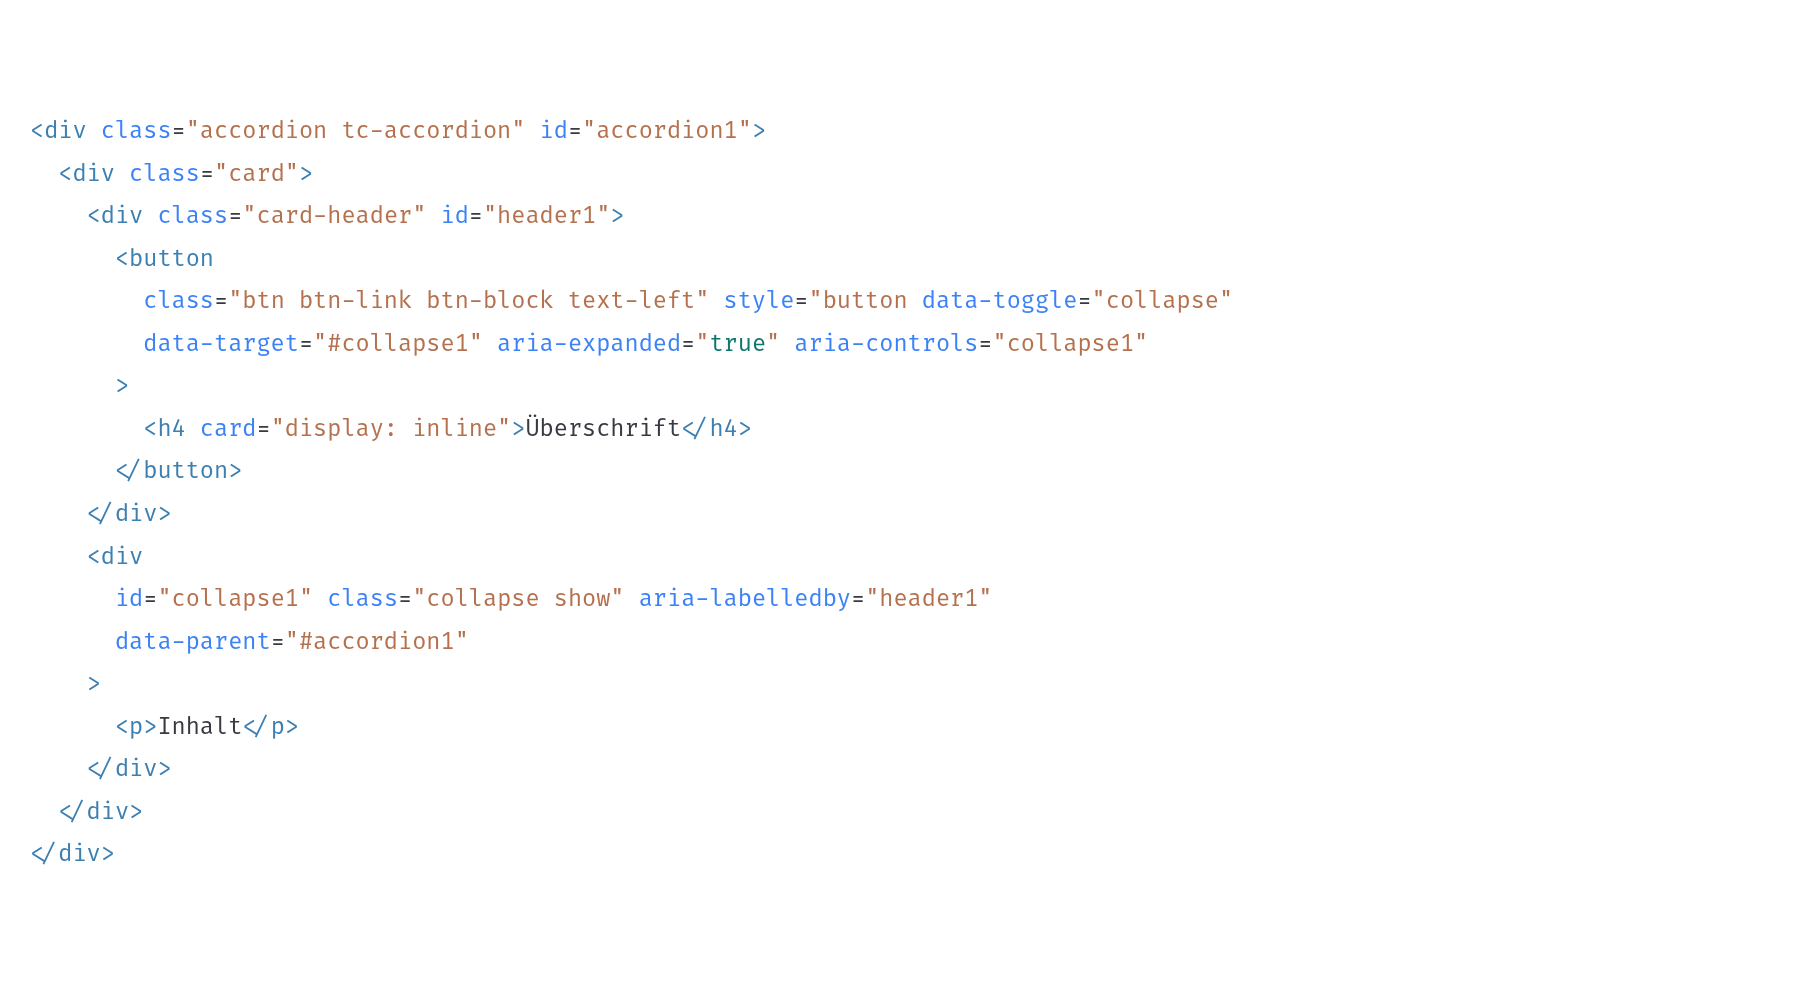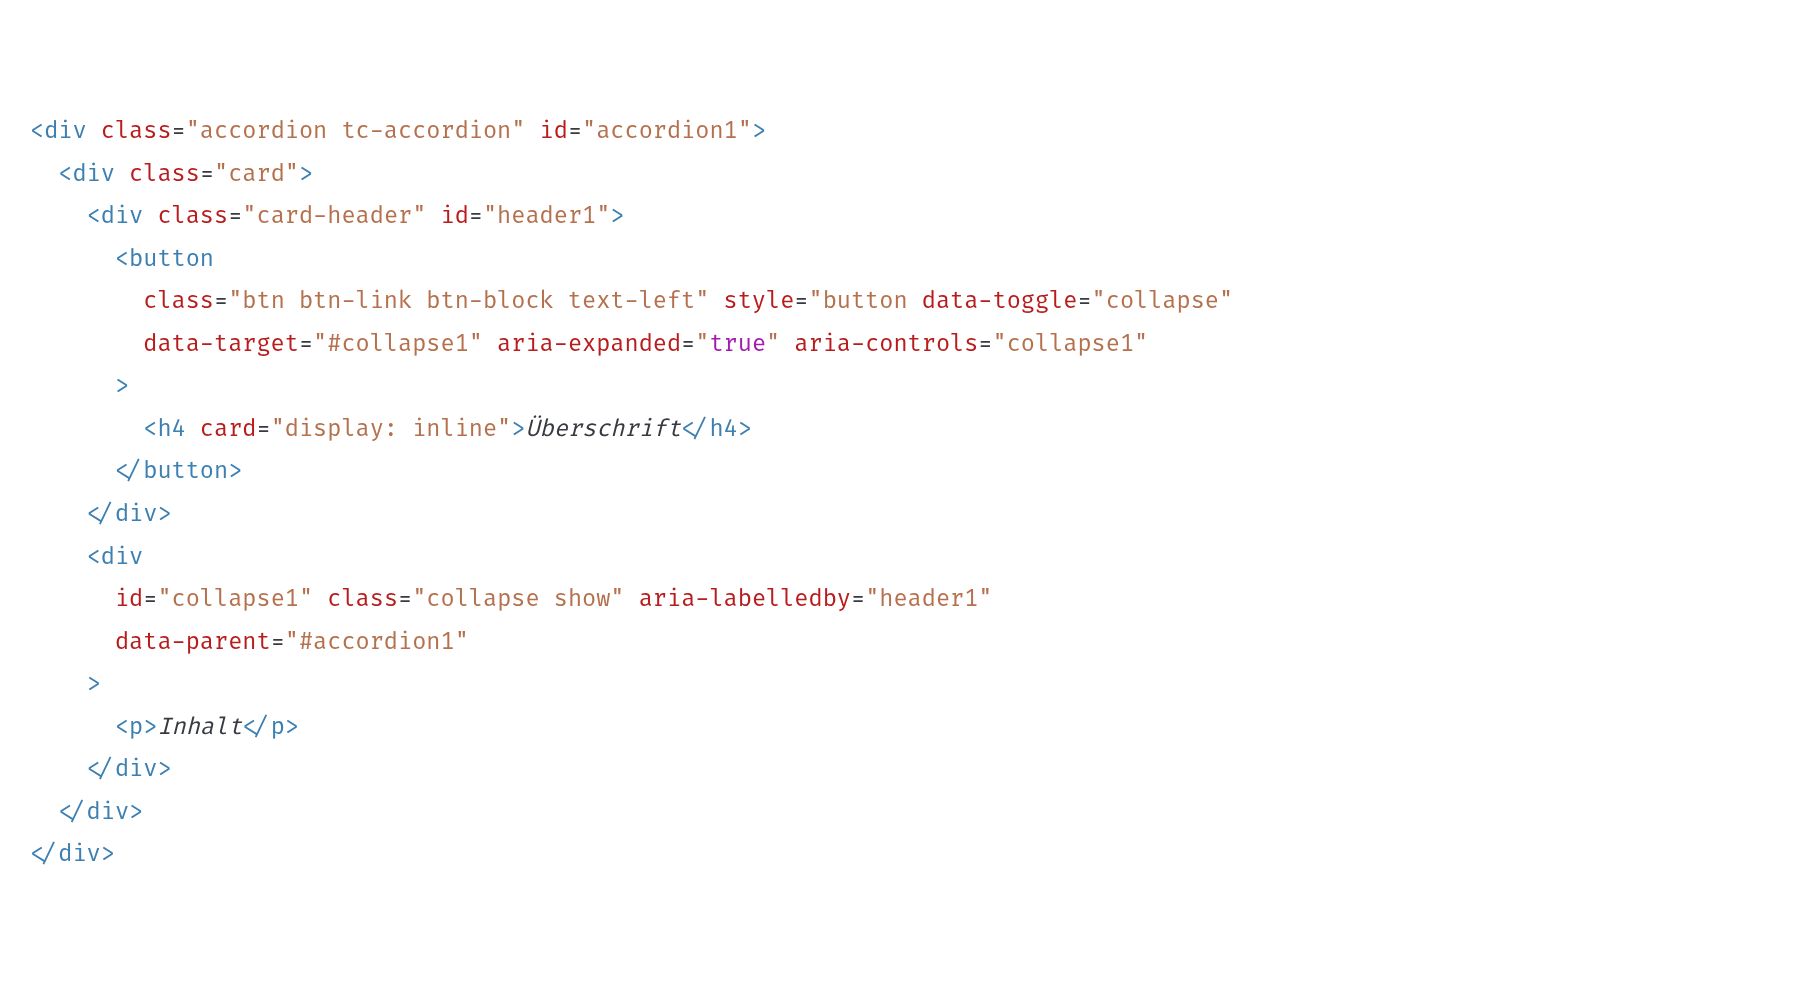--- a/index.html
+++ b/index.html
@@ -13,7 +13,7 @@
     white-space: pre;
   }
   .tag { color: #3c7fb1; text-align: center; }       
-  .attr { color: #b91c1c; }      
+  .attr { color: #3b82f6; }      
   .eq { color: #383a42; }
   .str { color: #b5714d; }       
   .text { color: #383a42; font-style: italic; }      

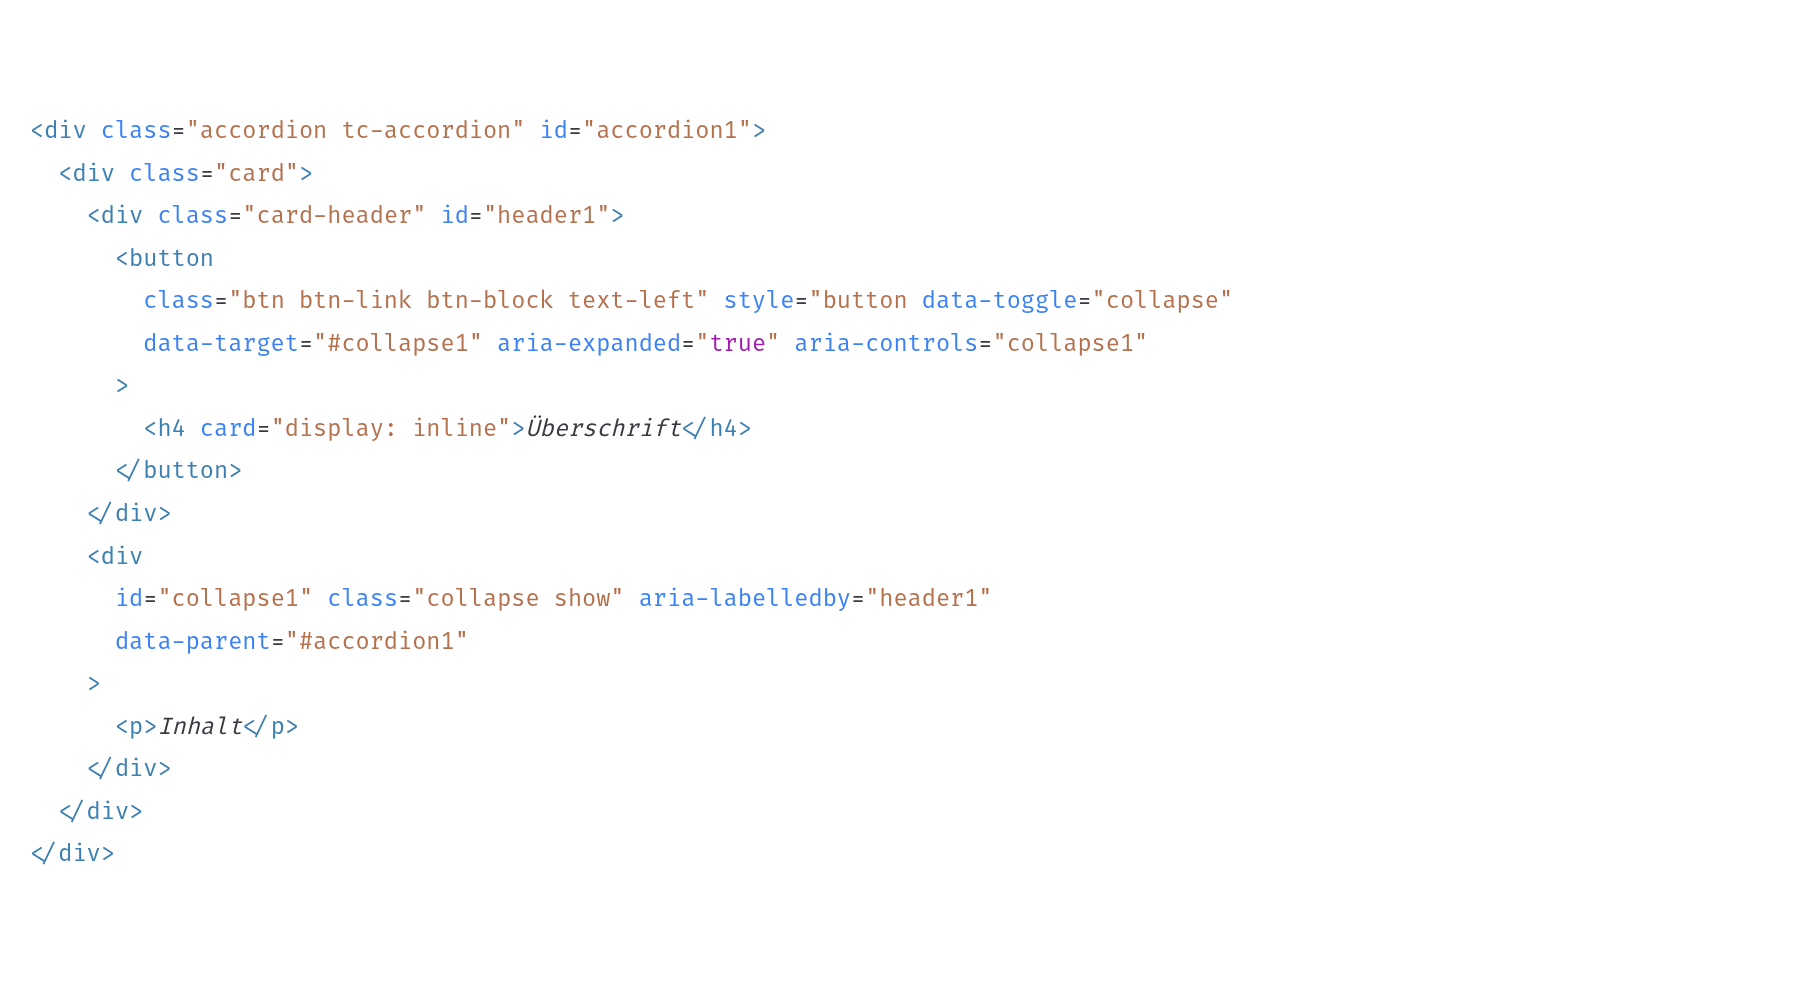--- a/index.html
+++ b/index.html
@@ -17,7 +17,7 @@
   .eq { color: #383a42; }
   .str { color: #b5714d; }       
   .text { color: #383a42; font-style: italic; }      
-  .kw { color: #a21caf; }        
+  .kw { color: #0f766e; }        
 </style>
 </head>
 <body>

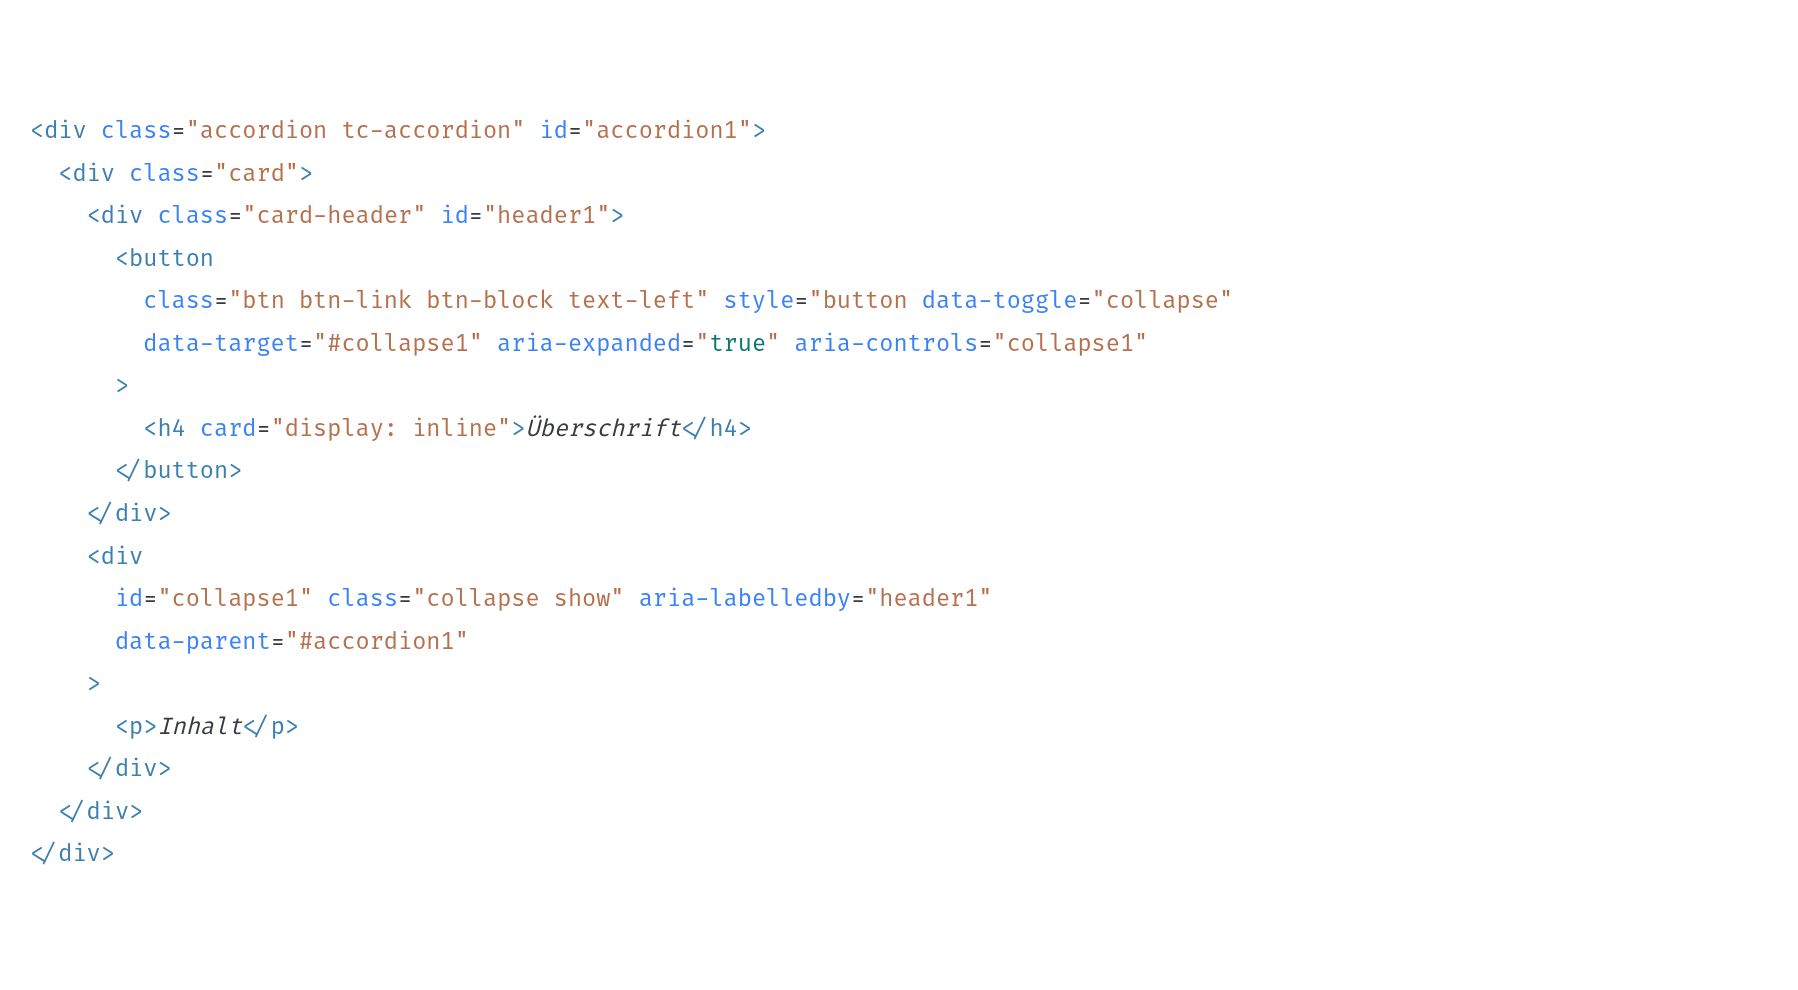--- a/index.html
+++ b/index.html
@@ -16,7 +16,7 @@
   .attr { color: #3b82f6; }      
   .eq { color: #383a42; }
   .str { color: #b5714d; }       
-  .text { color: #383a42; font-style: italic; }      
+  .text { color: #383a42; }      
   .kw { color: #0f766e; }        
 </style>
 </head>

